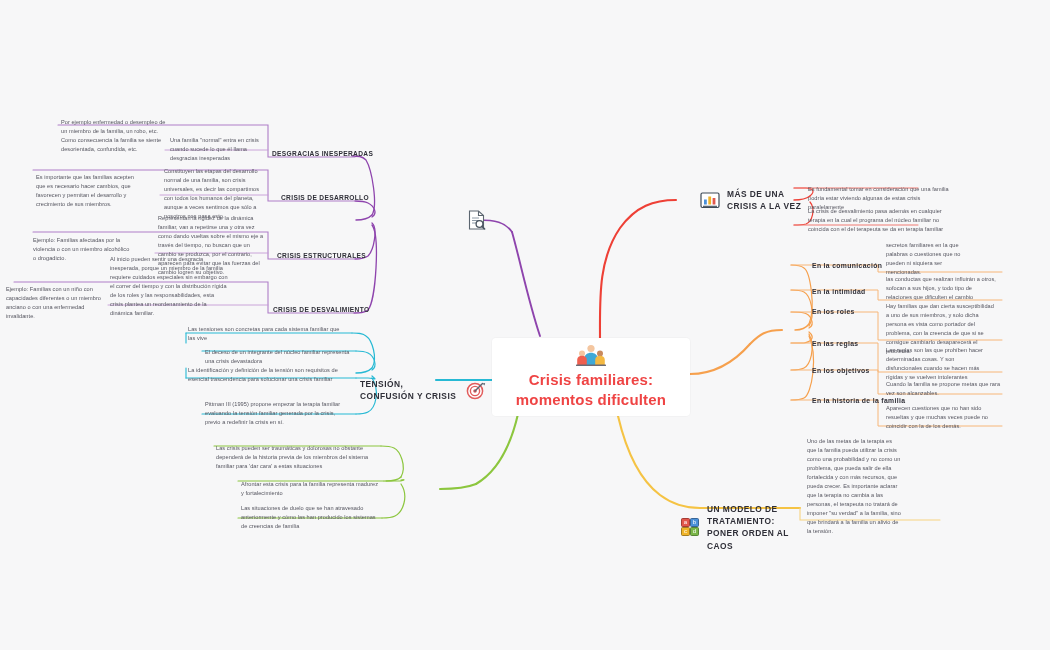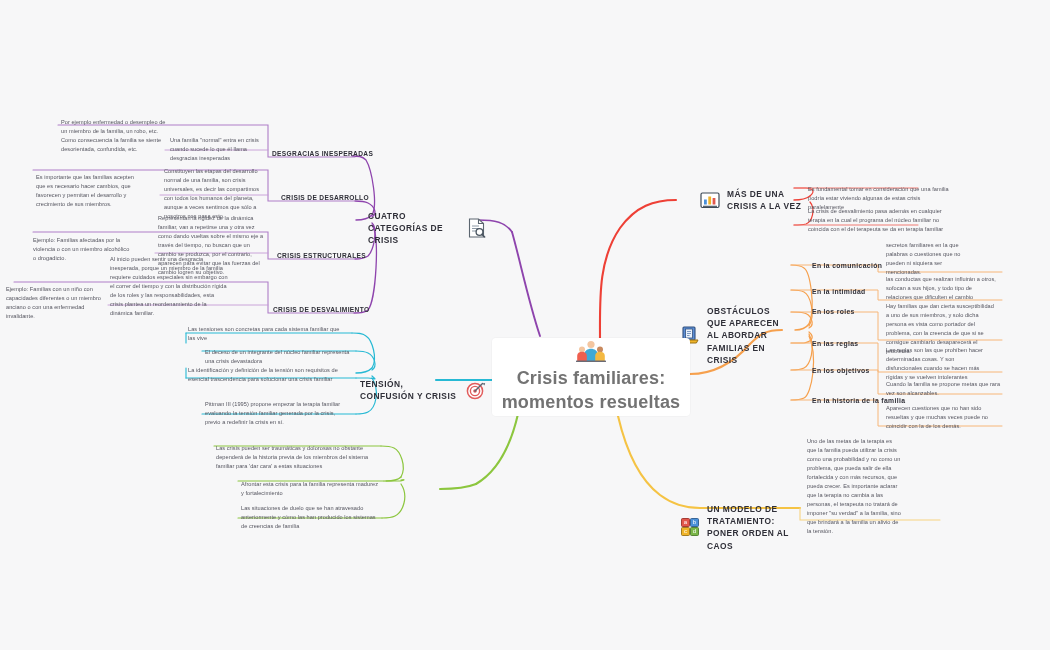--- a/index.html
+++ b/index.html
@@ -161,7 +161,6 @@
         <path d="M14 16.4l2.6 2.6" stroke="#4a5560" stroke-width="1.6" stroke-linecap="round"></path>
       </svg>
     </span>
-    <span class="bh-text">CUATRO CATEGORÍAS DE CRISIS</span>
   </div>
 
   <div class="branch-head rtl" style="left:360px;top:366px;width:126px;margin-top:12px;">

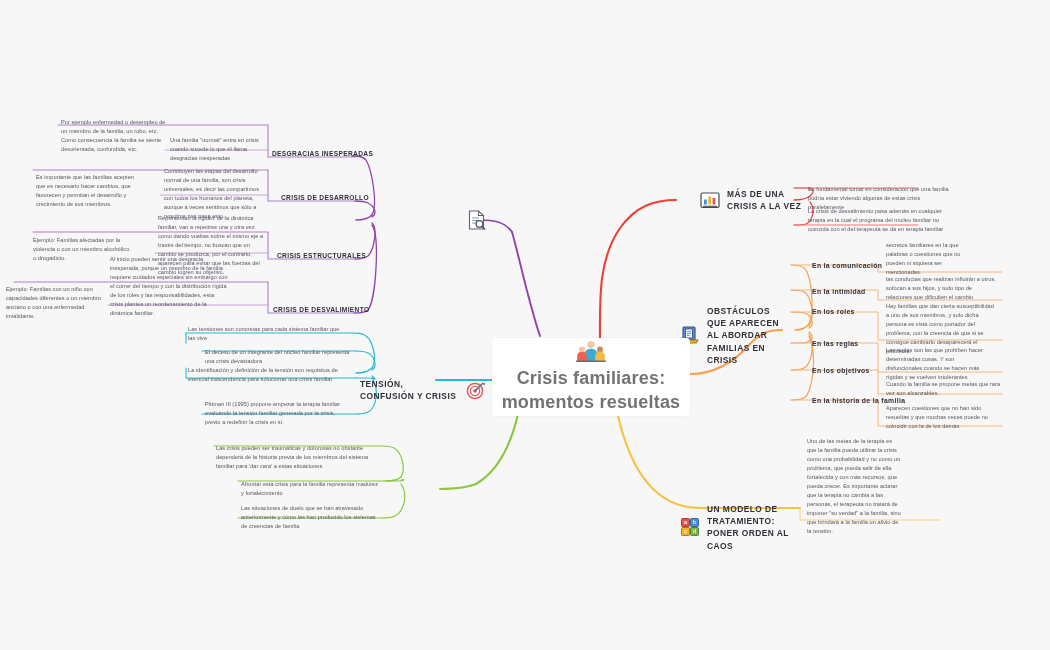--- a/index.html
+++ b/index.html
@@ -190,17 +190,6 @@
     <span class="bh-text">MÁS DE UNA CRISIS A LA VEZ</span>
   </div>
 
-  <div class="branch-head" style="left:680px;top:305px;width:112px;">
-    <span class="ico">
-      <svg width="20" height="20" viewBox="0 0 20 20">
-        <rect x="3" y="2" width="12" height="13" rx="1" fill="#5b8ed6" stroke="#33507d" stroke-width="1.1"></rect>
-        <rect x="5.5" y="4" width="7" height="9" fill="#e9f1fb" stroke="#33507d" stroke-width=".8"></rect>
-        <path d="M2 15h16l-1.6 3H3.6z" fill="#f0b429" stroke="#9a7216" stroke-width="1"></path>
-        <path d="M7 6.5h4M7 8.5h4M7 10.5h2.6" stroke="#6f8fbb" stroke-width=".9"></path>
-      </svg>
-    </span>
-    <span class="bh-text">OBSTÁCULOS QUE APARECEN AL ABORDAR FAMILIAS EN CRISIS</span>
-  </div>
 
   <div class="branch-head" style="left:680px;top:503px;width:112px;">
     <span class="ico">

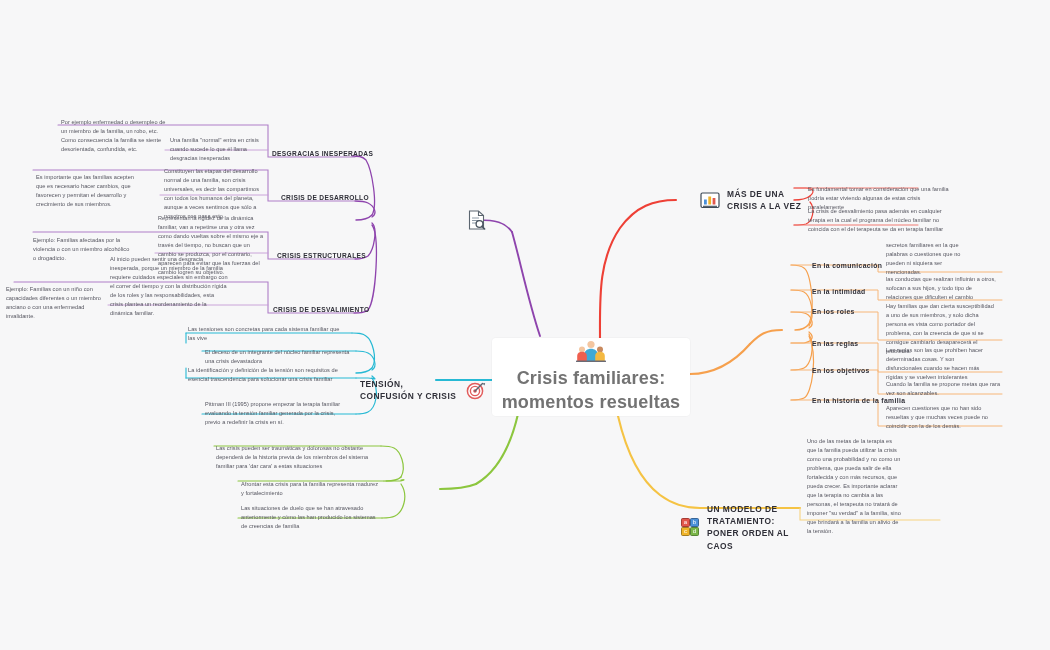--- a/index.html
+++ b/index.html
@@ -23,7 +23,7 @@
     z-index:6;
   }
   .center-title{
-    font-size:18px;font-weight:bold;line-height:1.35;text-align:center;color:#737373;
+    font-size:15px;font-weight:bold;line-height:1.35;text-align:center;color:#ef4444;
     letter-spacing:.2px;
   }
   .center-icon{margin-bottom:4px;}

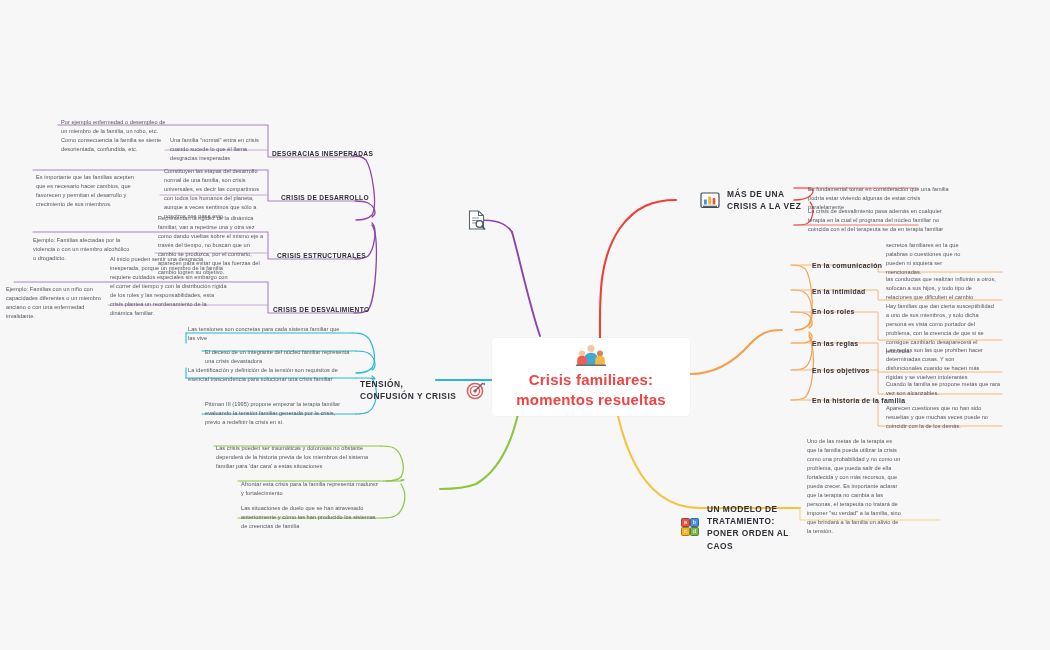--- a/index.html
+++ b/index.html
@@ -148,7 +148,7 @@
       </svg>
     </span>
     <div class="center-title">Crisis familiares:</div>
-    <div class="center-title">momentos resueltas</div>
+    <div class="center-title">momentos dificulten</div>
   </div>
 
   <div class="branch-head rtl" style="left:368px;top:210px;width:118px;">

